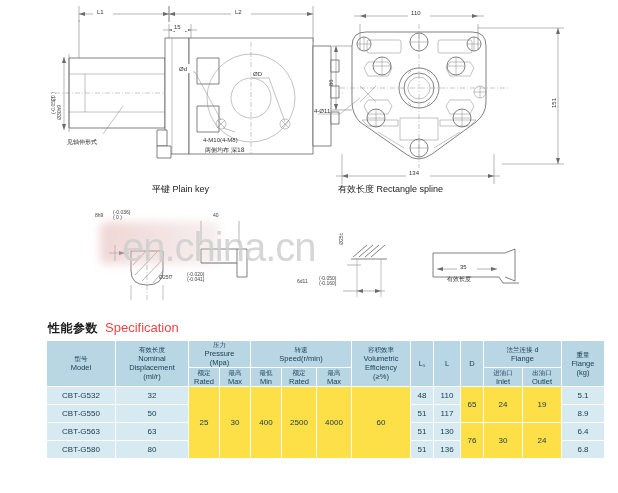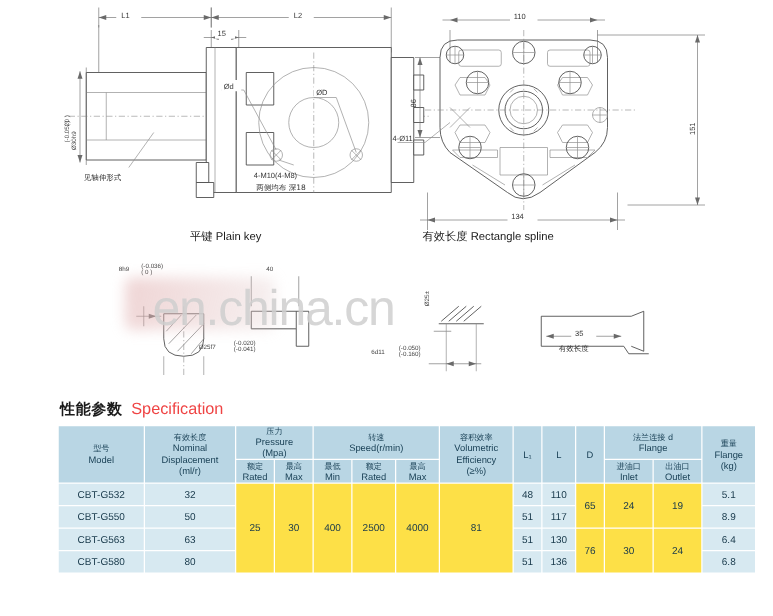--- a/index.html
+++ b/index.html
@@ -472,7 +472,7 @@
         <td class="data alt" rowspan="4">400</td>
         <td class="data alt" rowspan="4">2500</td>
         <td class="data alt" rowspan="4">4000</td>
-        <td class="data alt" rowspan="4">81</td>
+        <td class="data alt" rowspan="4">60</td>
         <td class="data">48</td>
         <td class="data">110</td>
         <td class="data alt" rowspan="2">65</td>

